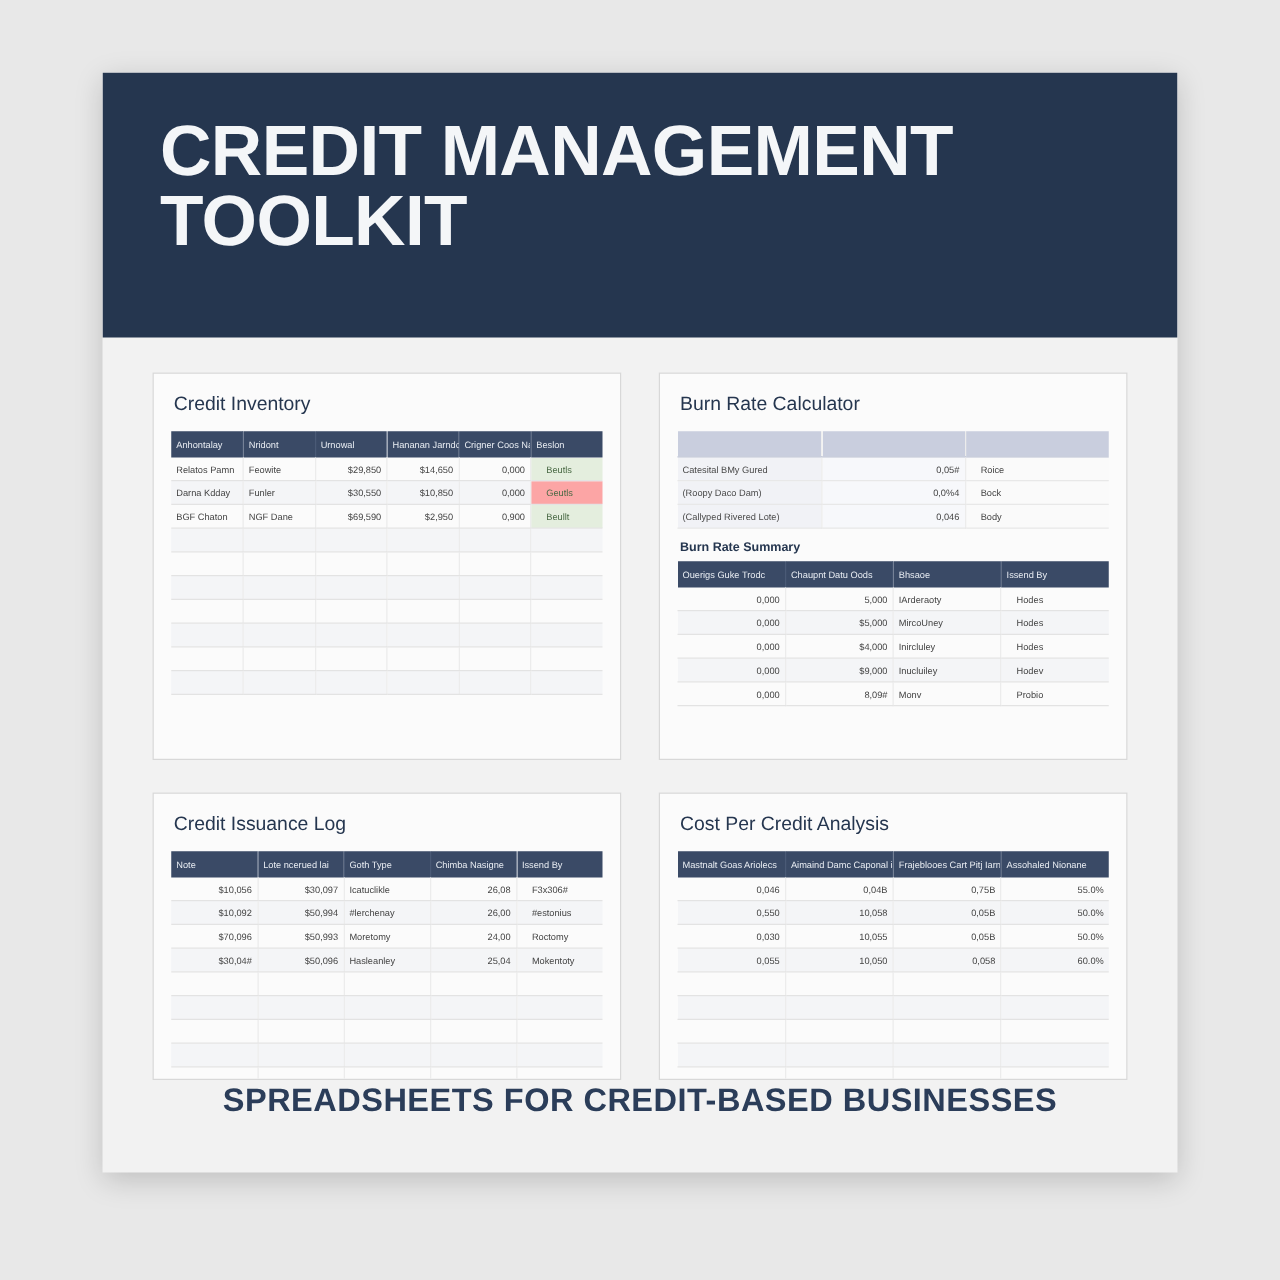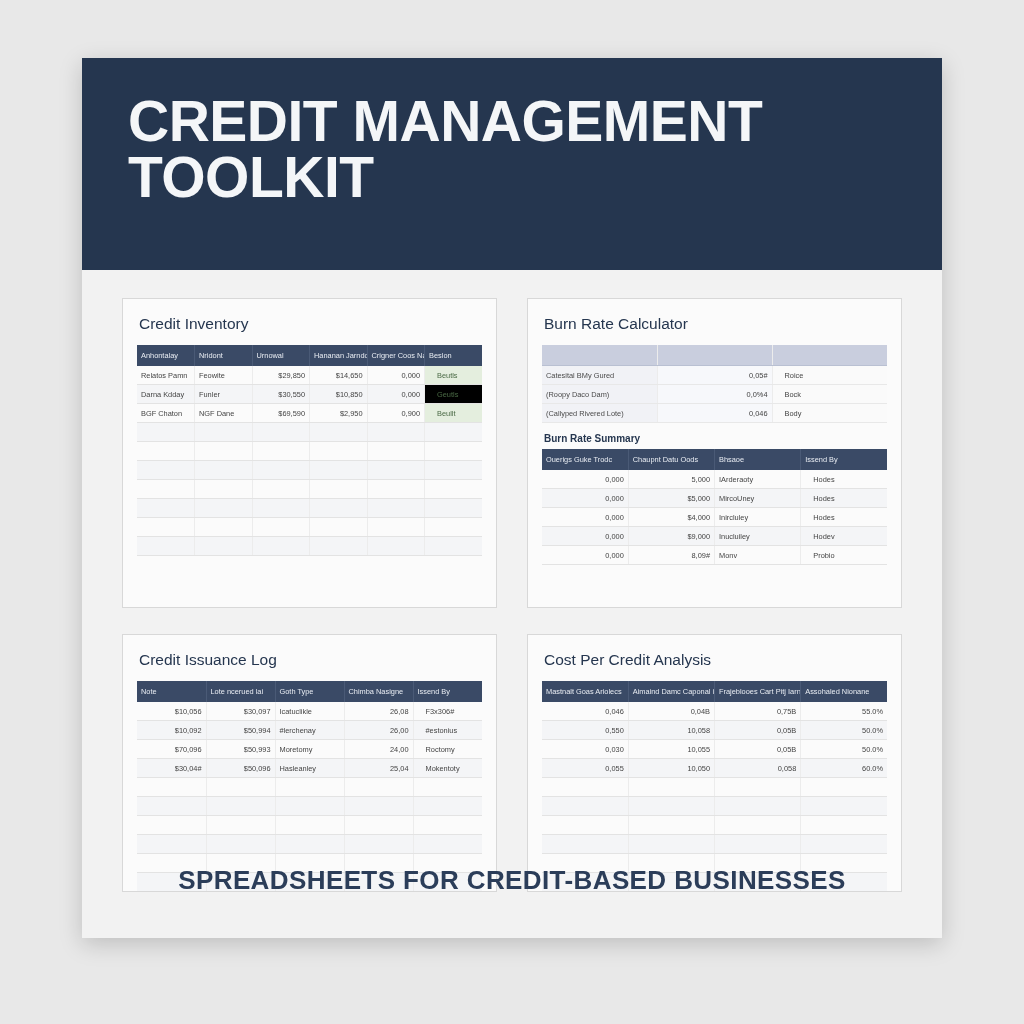--- a/index.html
+++ b/index.html
@@ -104,7 +104,7 @@
   tr.alt td { background: #f4f5f7; }
   td.num { text-align: right; }
   td.status { background: #e4eede; color: #4a6a45; }
-  tr.alt td.status { background: #000000; }
+  tr.alt td.status { background: #fca5a5; }
   td.empty { color: transparent; }
 
   

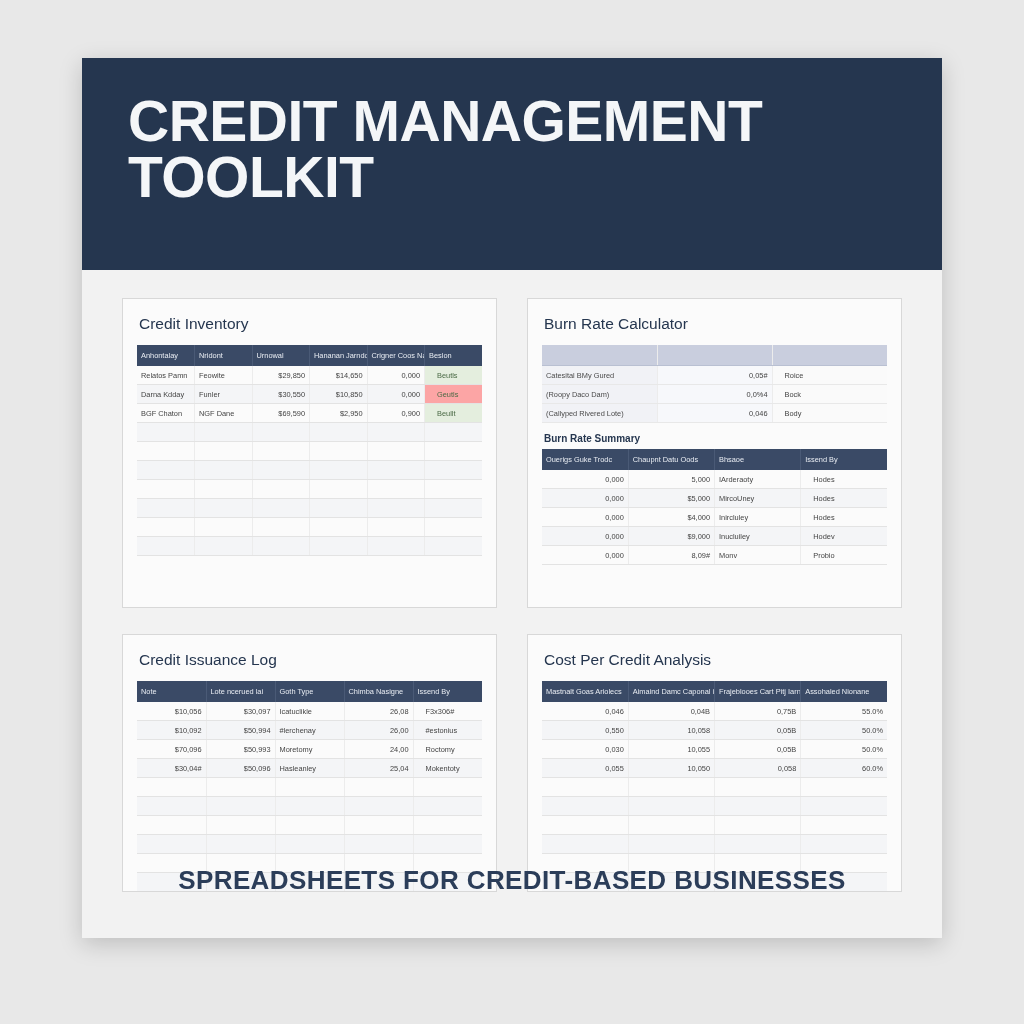--- a/index.html
+++ b/index.html
@@ -57,7 +57,7 @@
     height: 310px;
     overflow: hidden;
   }
-  .card.tall { height: 258px; }
+  .card.tall { height: 230px; }
 
   .card-title {
     font-size: 15.5px;

